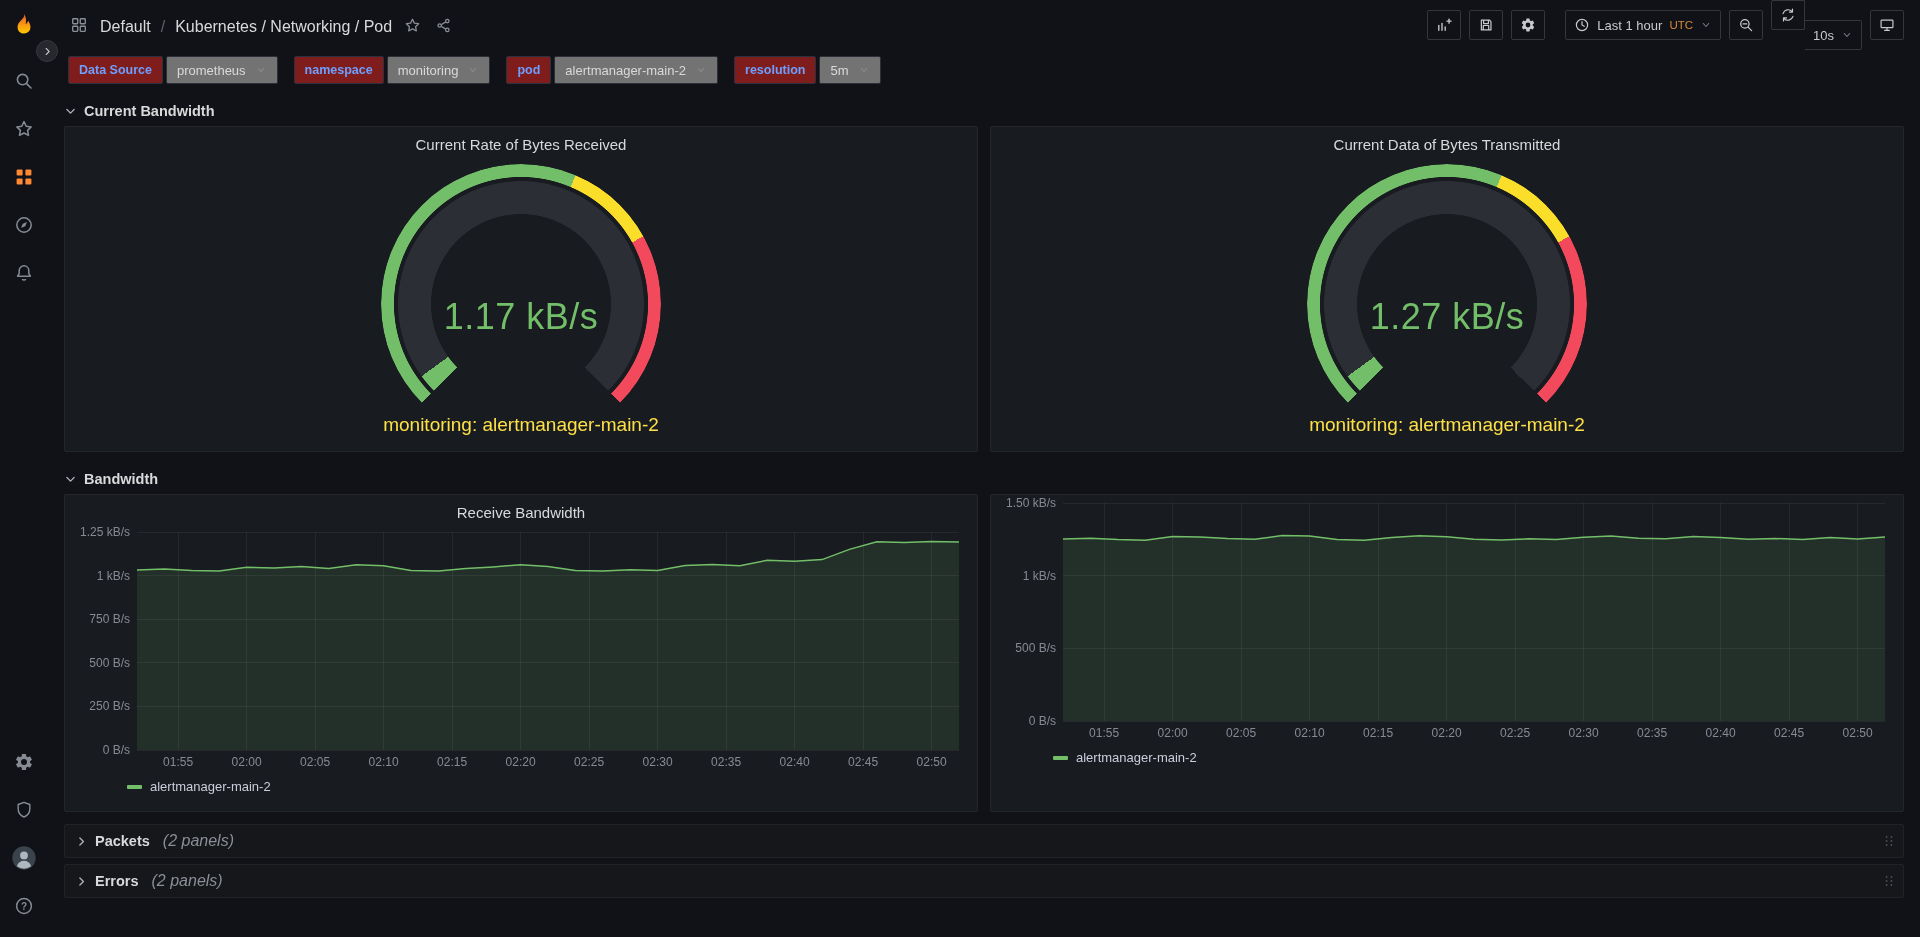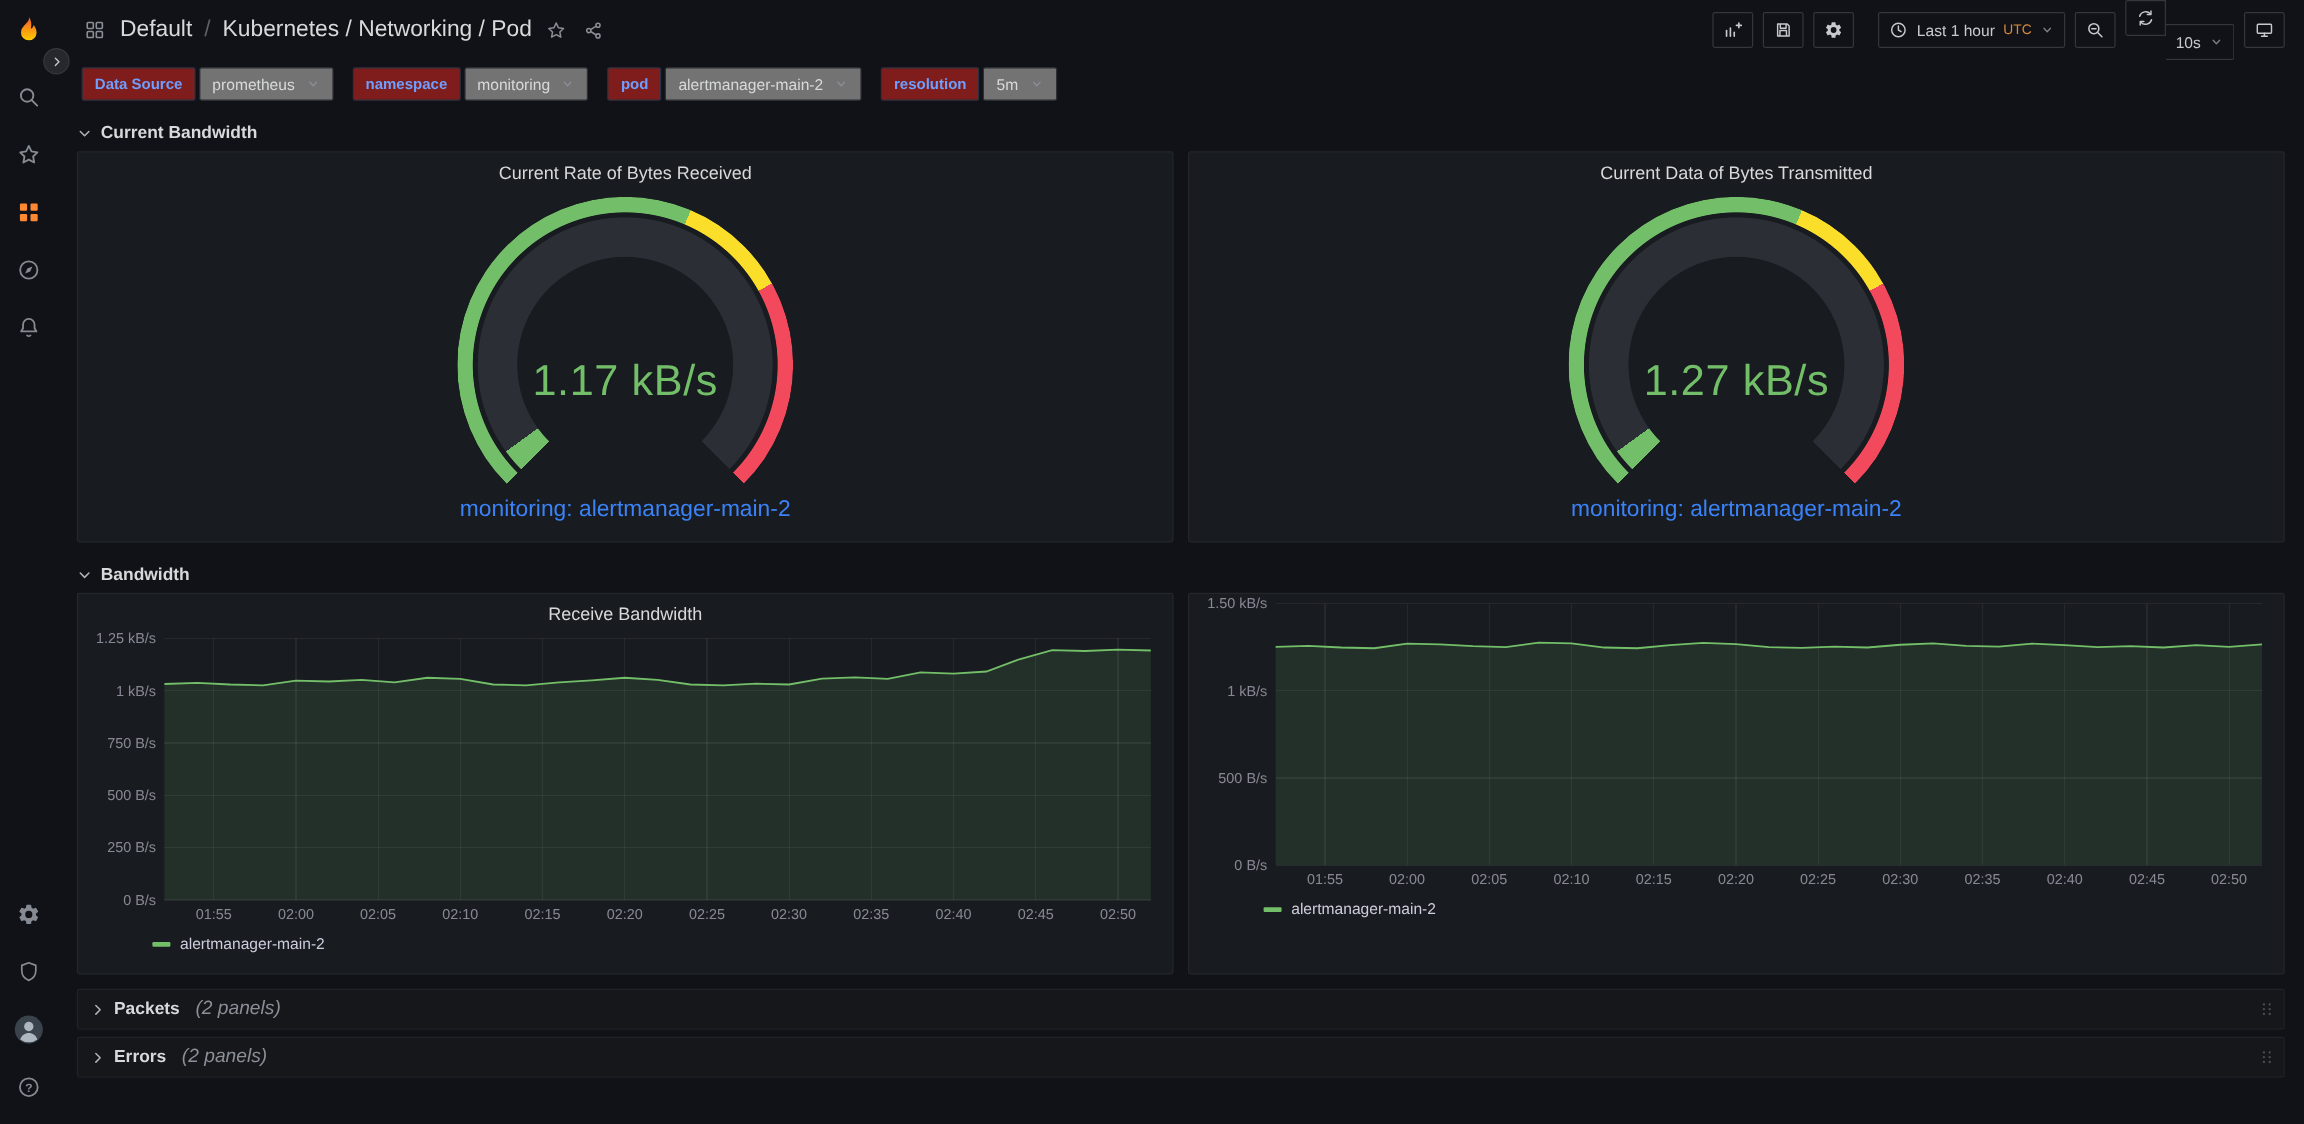--- a/index.html
+++ b/index.html
@@ -29,7 +29,7 @@
 
   .topbar{height:50px;display:flex;align-items:center;justify-content:space-between;
     padding:0 16px 0 20px;}
-  .tb-left{display:flex;align-items:center;gap:10px;font-size:19px;color:#d8d9da;}
+  .tb-left{display:flex;align-items:flex-end;gap:10px;font-size:16px;color:#d8d9da;}
   .tb-left .sep{color:#5d6066;}
   .crumb{cursor:pointer;}
   .mini-btn{background:none;border:none;color:#8a8e96;cursor:pointer;display:flex;

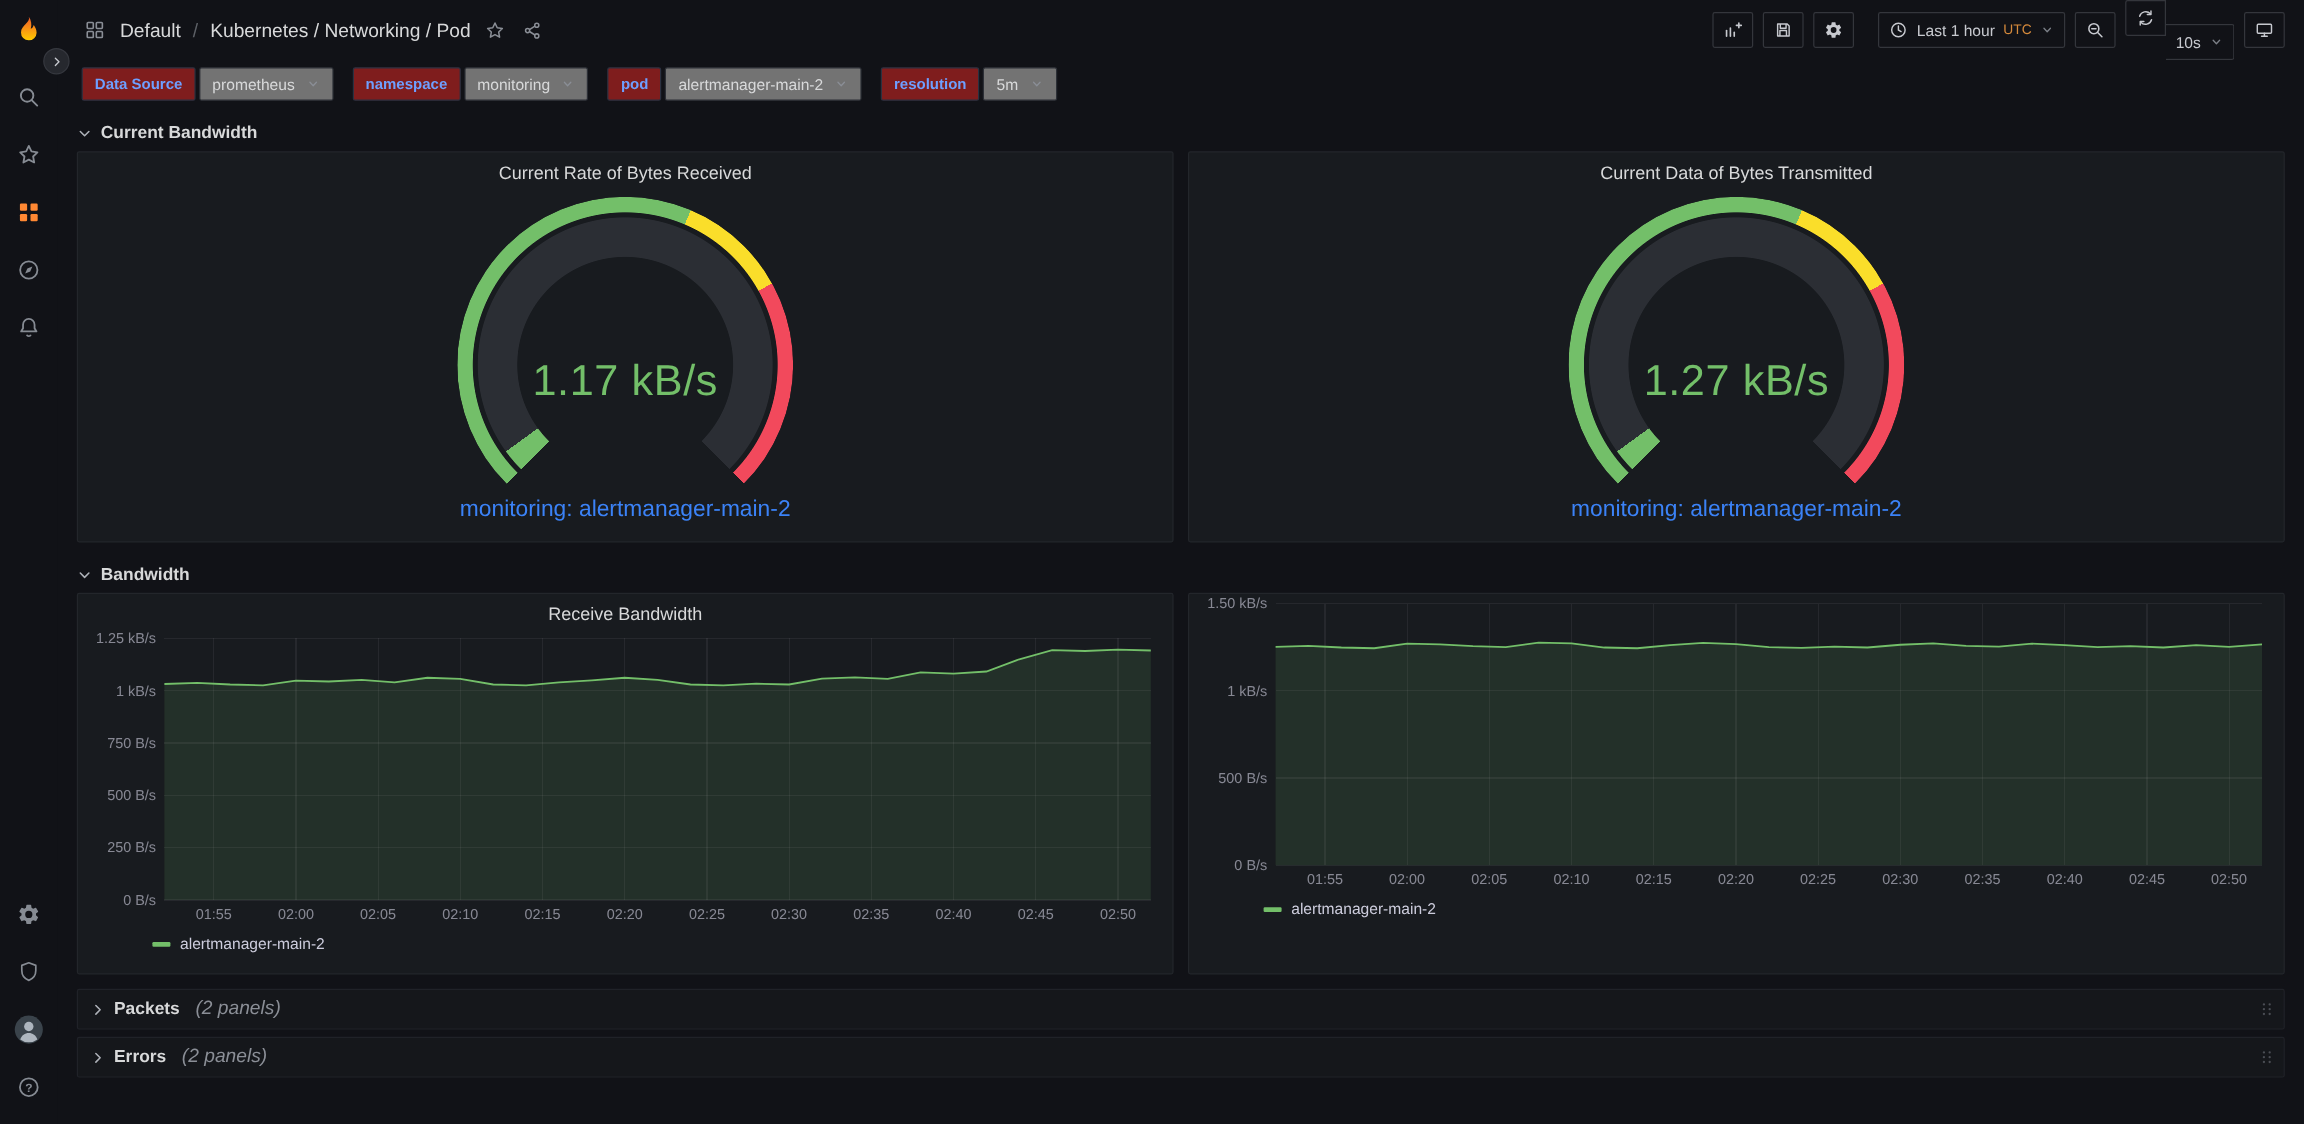--- a/index.html
+++ b/index.html
@@ -89,7 +89,7 @@
     mask:radial-gradient(closest-side,transparent 0 64%,#000 64.5% 87.5%,transparent 88%);}
   .gauge-value{position:absolute;top:132px;left:0;width:100%;text-align:center;
     font-size:36px;font-weight:500;color:#73bf69;letter-spacing:.5px;}
-  .gauge-label{font-size:19px;color:#3b82f6;margin-top:4px;text-align:center;}
+  .gauge-label{font-size:19px;color:#fde047;margin-top:4px;text-align:center;}
 
   
   .chart-panel{height:318px;padding:0 10px 6px;display:flex;flex-direction:column;}

